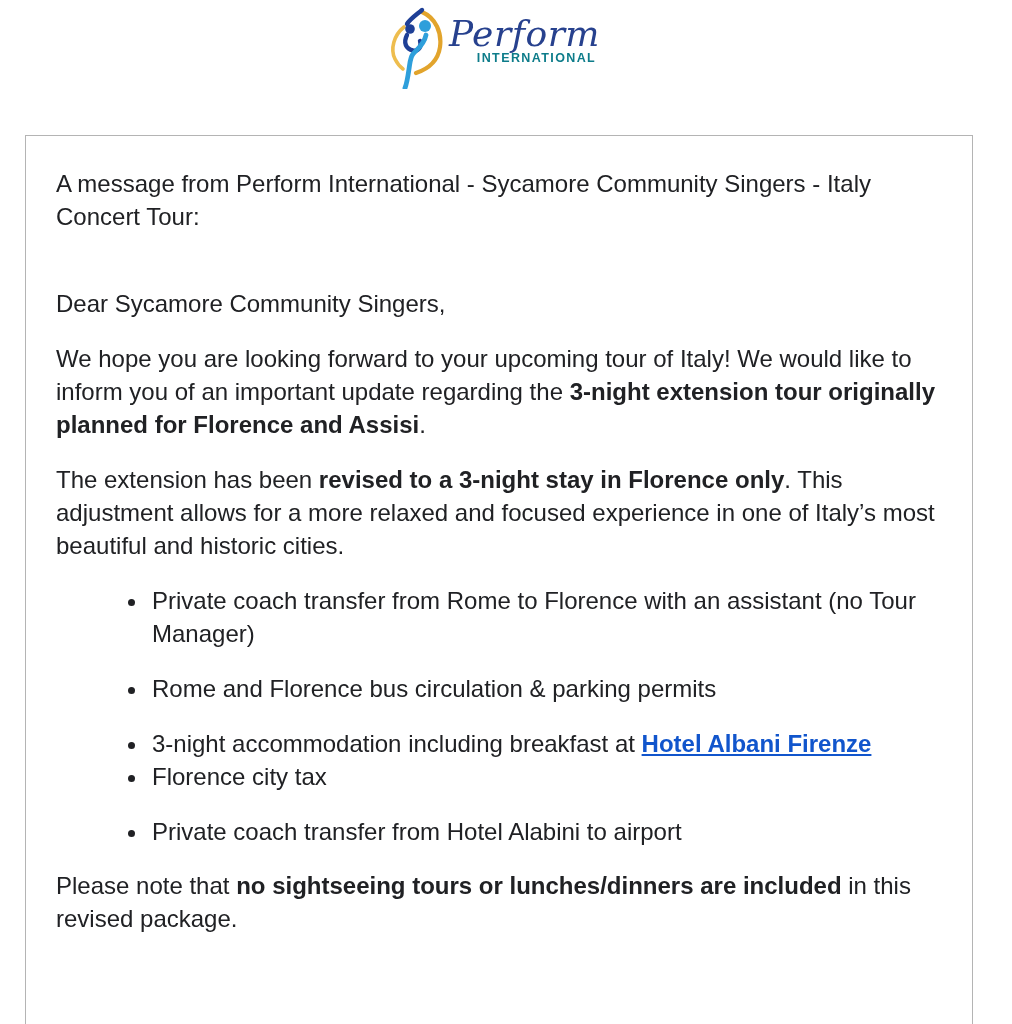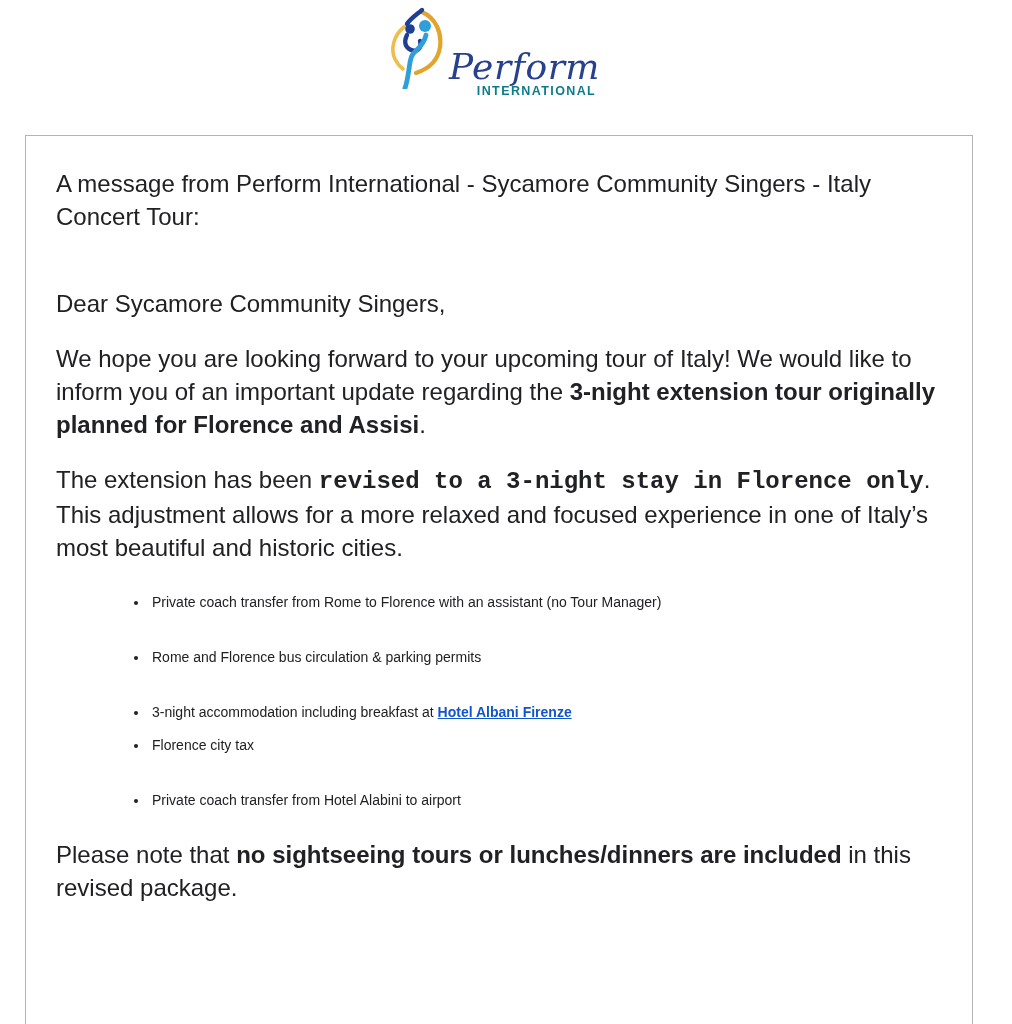--- a/index.html
+++ b/index.html
@@ -23,7 +23,7 @@
     left: -13px;
   }
   .logo-icon { width: 57px; height: 84px; flex: 0 0 auto; }
-  .logo-text { margin-left: 6px; padding-top: 11px; margin-top: 33px; }
+  .logo-text { margin-left: 6px; padding-top: 11px; }
   .logo-brand {
     font-family: "DejaVu Serif", serif;
     font-style: italic;

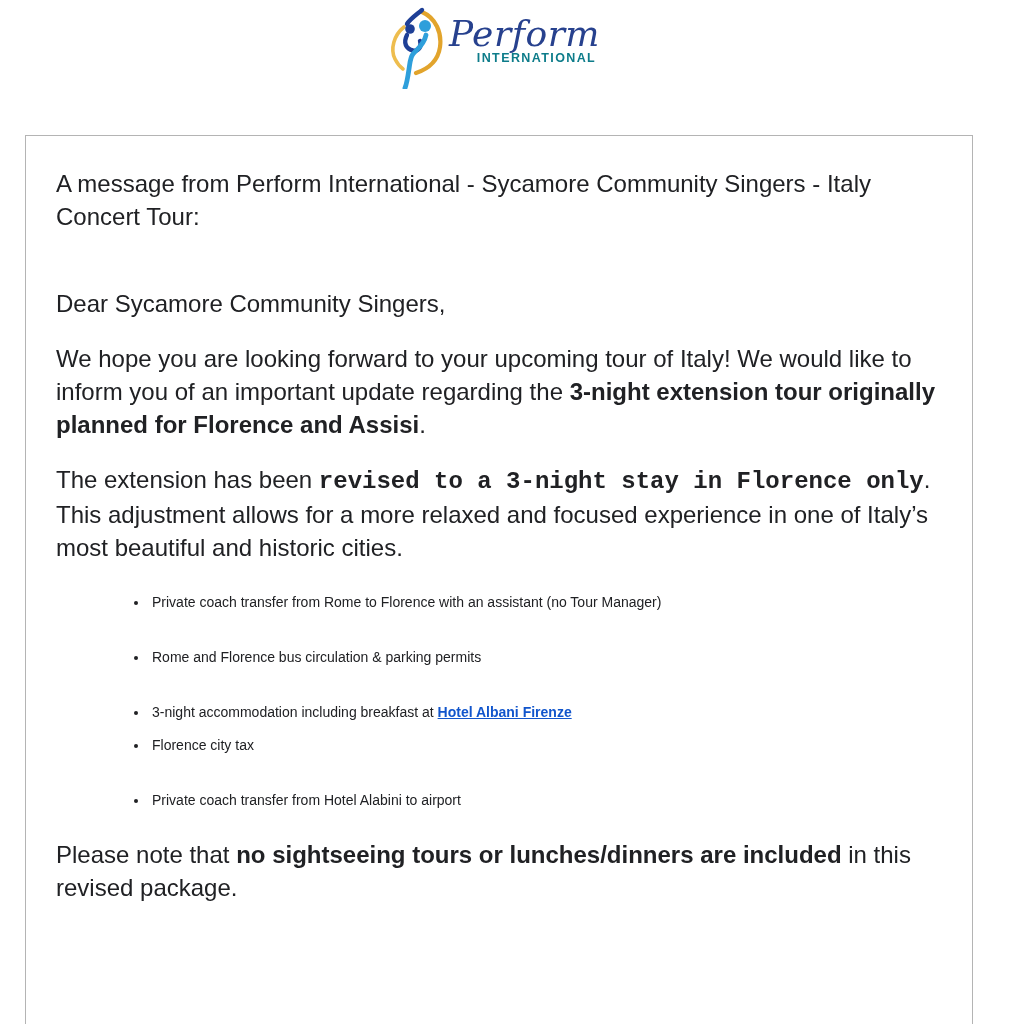--- a/index.html
+++ b/index.html
@@ -107,7 +107,7 @@
     <p class="intro">A message from Perform International - Sycamore Community Singers - Italy Concert Tour:</p>
     <p>Dear Sycamore Community Singers,</p>
     <p><span>We hope you are looking forward to your upcoming tour of Italy! We would like to inform you of an important update regarding the </span><strong style="font-weight: 700;">3-night extension tour originally planned for Florence and Assisi</strong><span>.</span></p>
-    <p><span>The extension has been </span><strong style="font-weight: 700; font-family: Liberation Mono, monospace;">revised to a 3-night stay in Florence only</strong><span>. This adjustment allows for a more relaxed and focused experience in one of Italy’s most beautiful and historic cities.</span></p>
+    <p><span>The extension has been </span><strong style="font-weight: 700;">revised to a 3-night stay in Florence only</strong><span>. This adjustment allows for a more relaxed and focused experience in one of Italy’s most beautiful and historic cities.</span></p>
     <ul class="bullet-list">
         <li><span>Private coach transfer from Rome to Florence with an assistant (no Tour Manager)</span></li>
         <li><span>Rome and Florence bus circulation &amp; parking permits</span></li>

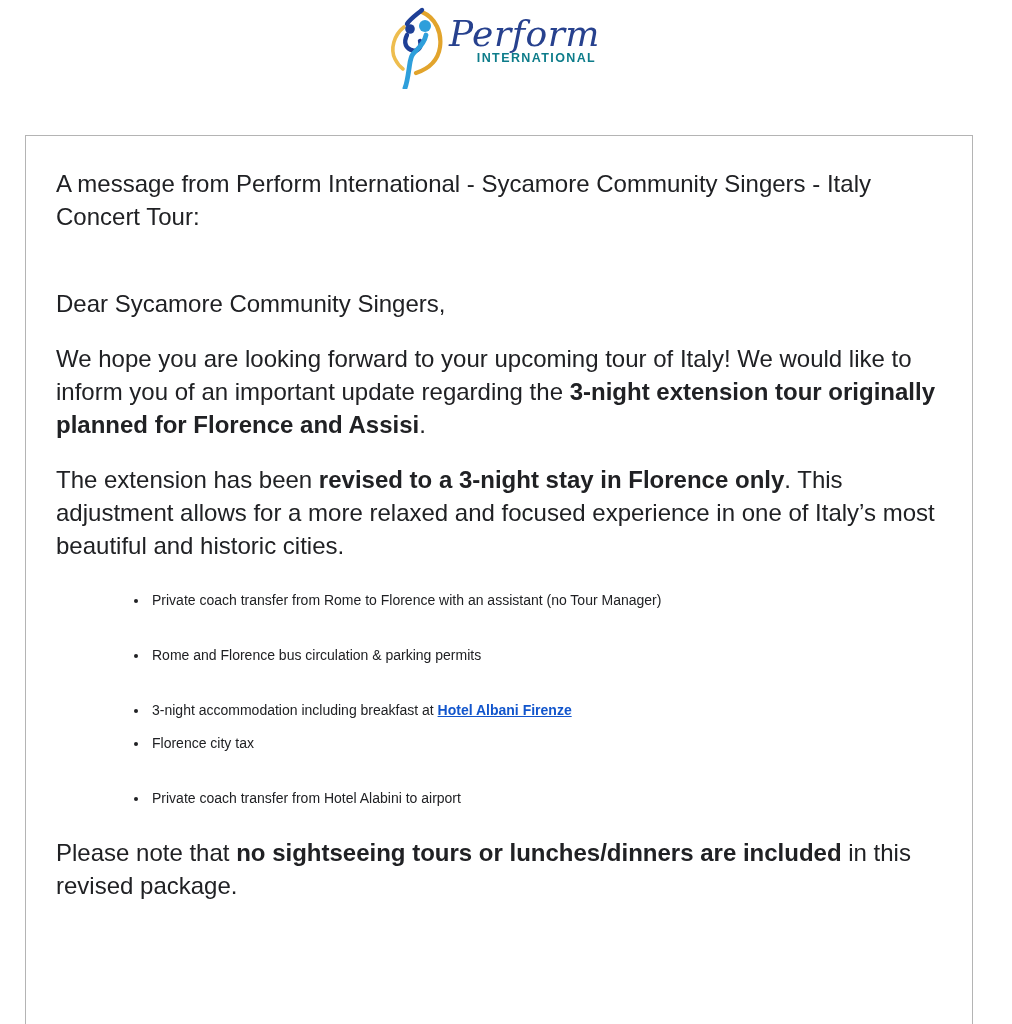--- a/index.html
+++ b/index.html
@@ -63,7 +63,7 @@
     list-style: disc;
   }
   .bullet-list li {
-    font-size: 14px;
+    font-size: 24px;
     line-height: 33px;
     color: #202124;
     margin-bottom: 22px;

